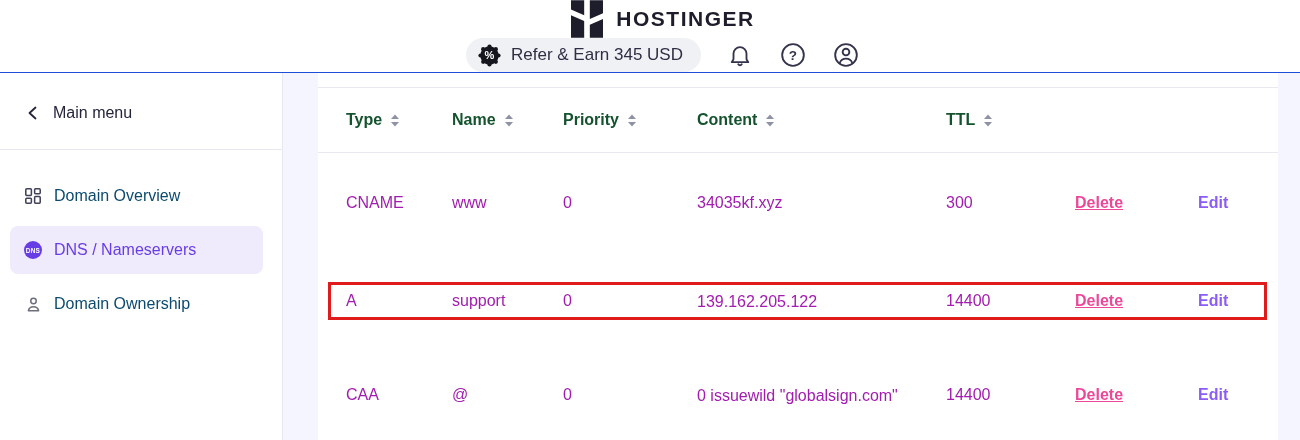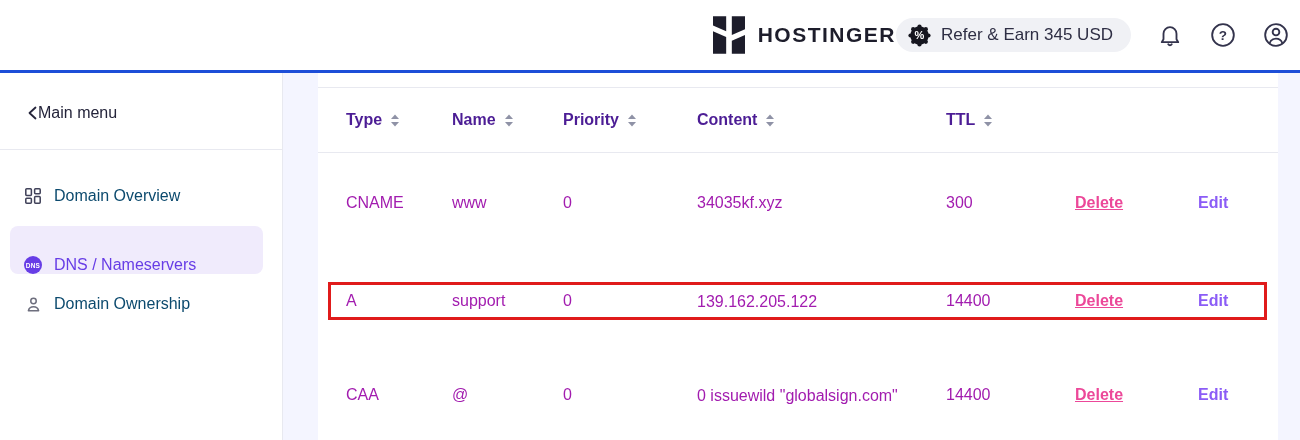--- a/index.html
+++ b/index.html
@@ -14,9 +14,9 @@
   
   .topbar {
     position:absolute; left:0; top:0; width:1300px; height:73px;
-    background:#ffffff; border-bottom:3px solid #1d4ed8;
-    display:flex; align-items:center; justify-content:flex-end;
-    padding:0 10px 0 36px; z-index:5;
+    background:#ffffff; border-bottom:1px solid #1d4ed8;
+    display:flex; align-items:center; justify-content:center;
+    padding:0 10px 0 36px; z-index:5;flex-direction:column;
   }
   .logo { display:flex; align-items:center; gap:13px; cursor:pointer; }
   .logo-text { font-size:21px; font-weight:700; letter-spacing:1.5px; color:#1d1d2b; }

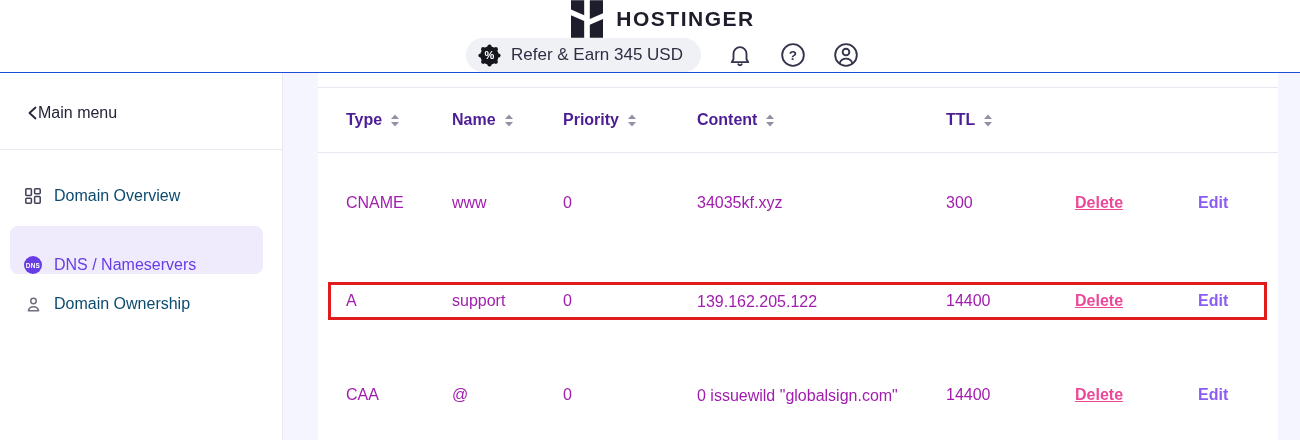--- a/index.html
+++ b/index.html
@@ -39,7 +39,7 @@
     background:#ffffff; border-right:1px solid #e8e9f0;
   }
   .back-row {
-    height:77px; display:flex; align-items:center; 
+    height:77px; display:flex; align-items:center; gap:15px;
     padding:12px 24px 8px 27px; cursor:pointer;
     border-bottom:1px solid #e8e9f0;
     font-size:16px; font-weight:500; color:#24243a;

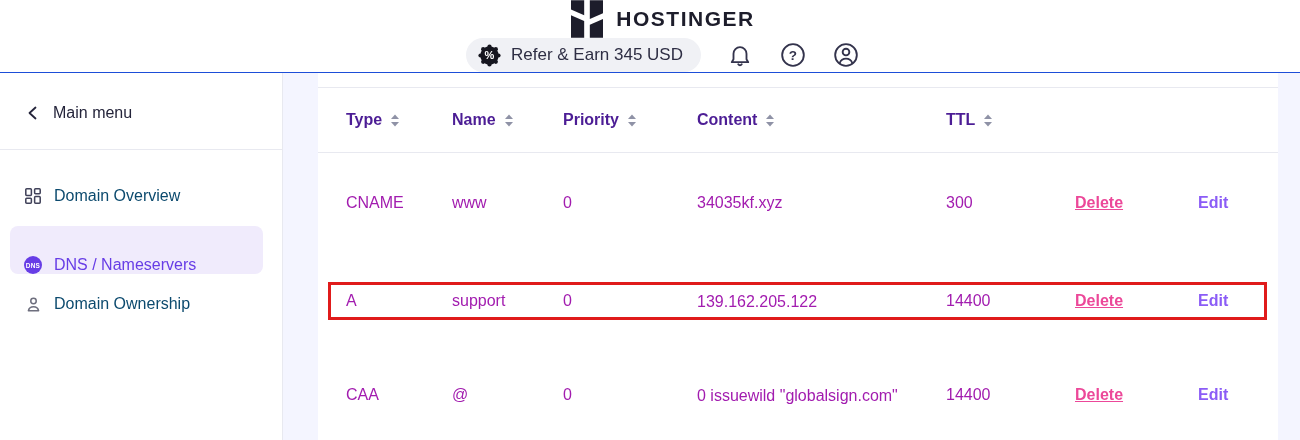--- a/index.html
+++ b/index.html
@@ -71,7 +71,7 @@
   }
   .thead { height:65px; border-bottom:1px solid #e8e9f0; }
   .th { display:flex; align-items:center; gap:8px; cursor:pointer; }
-  .th-label { font-size:16px; font-weight:700; color:#4c1d95; }
+  .th-label { font-size:16px; font-weight:700; color:#14532d; }
   .sort-icon { display:block; }
 
   .row { font-size:16px; color:#28283a; }

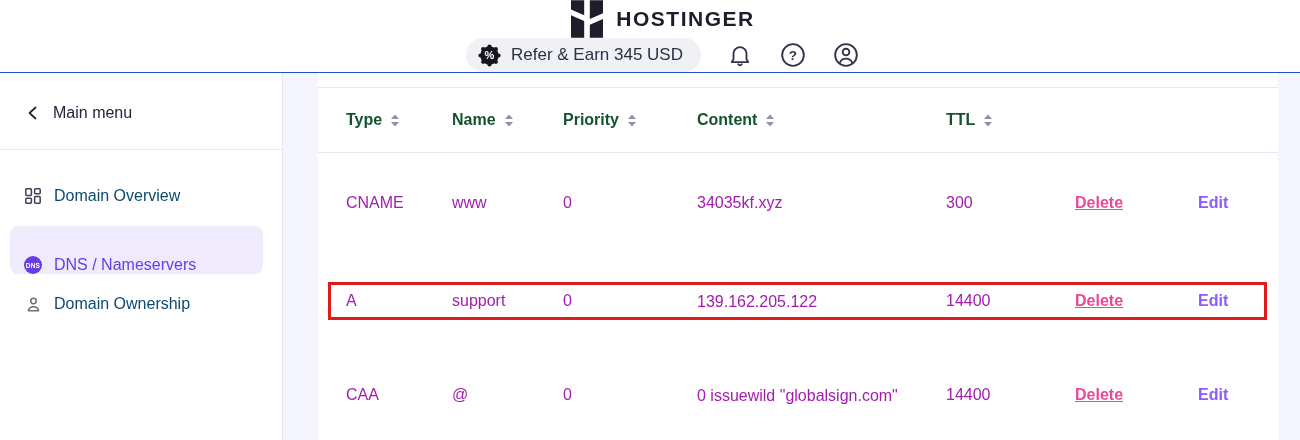--- a/index.html
+++ b/index.html
@@ -51,7 +51,7 @@
     font-size:16px; font-weight:500; color:#0c4a6e; cursor:pointer;
   }
   .sb-item .sb-icon { width:18px; height:18px; display:flex; align-items:center; justify-content:center; }
-  .sb-item.active { background:#f0ebfc; color:#673de6;align-items:flex-end; }
+  .sb-item.active { background:#f0ebfc; color:#673de6; }
   .dns-badge {
     width:18px; height:18px; border-radius:50%; background:#673de6;
     display:flex; align-items:center; justify-content:center;

